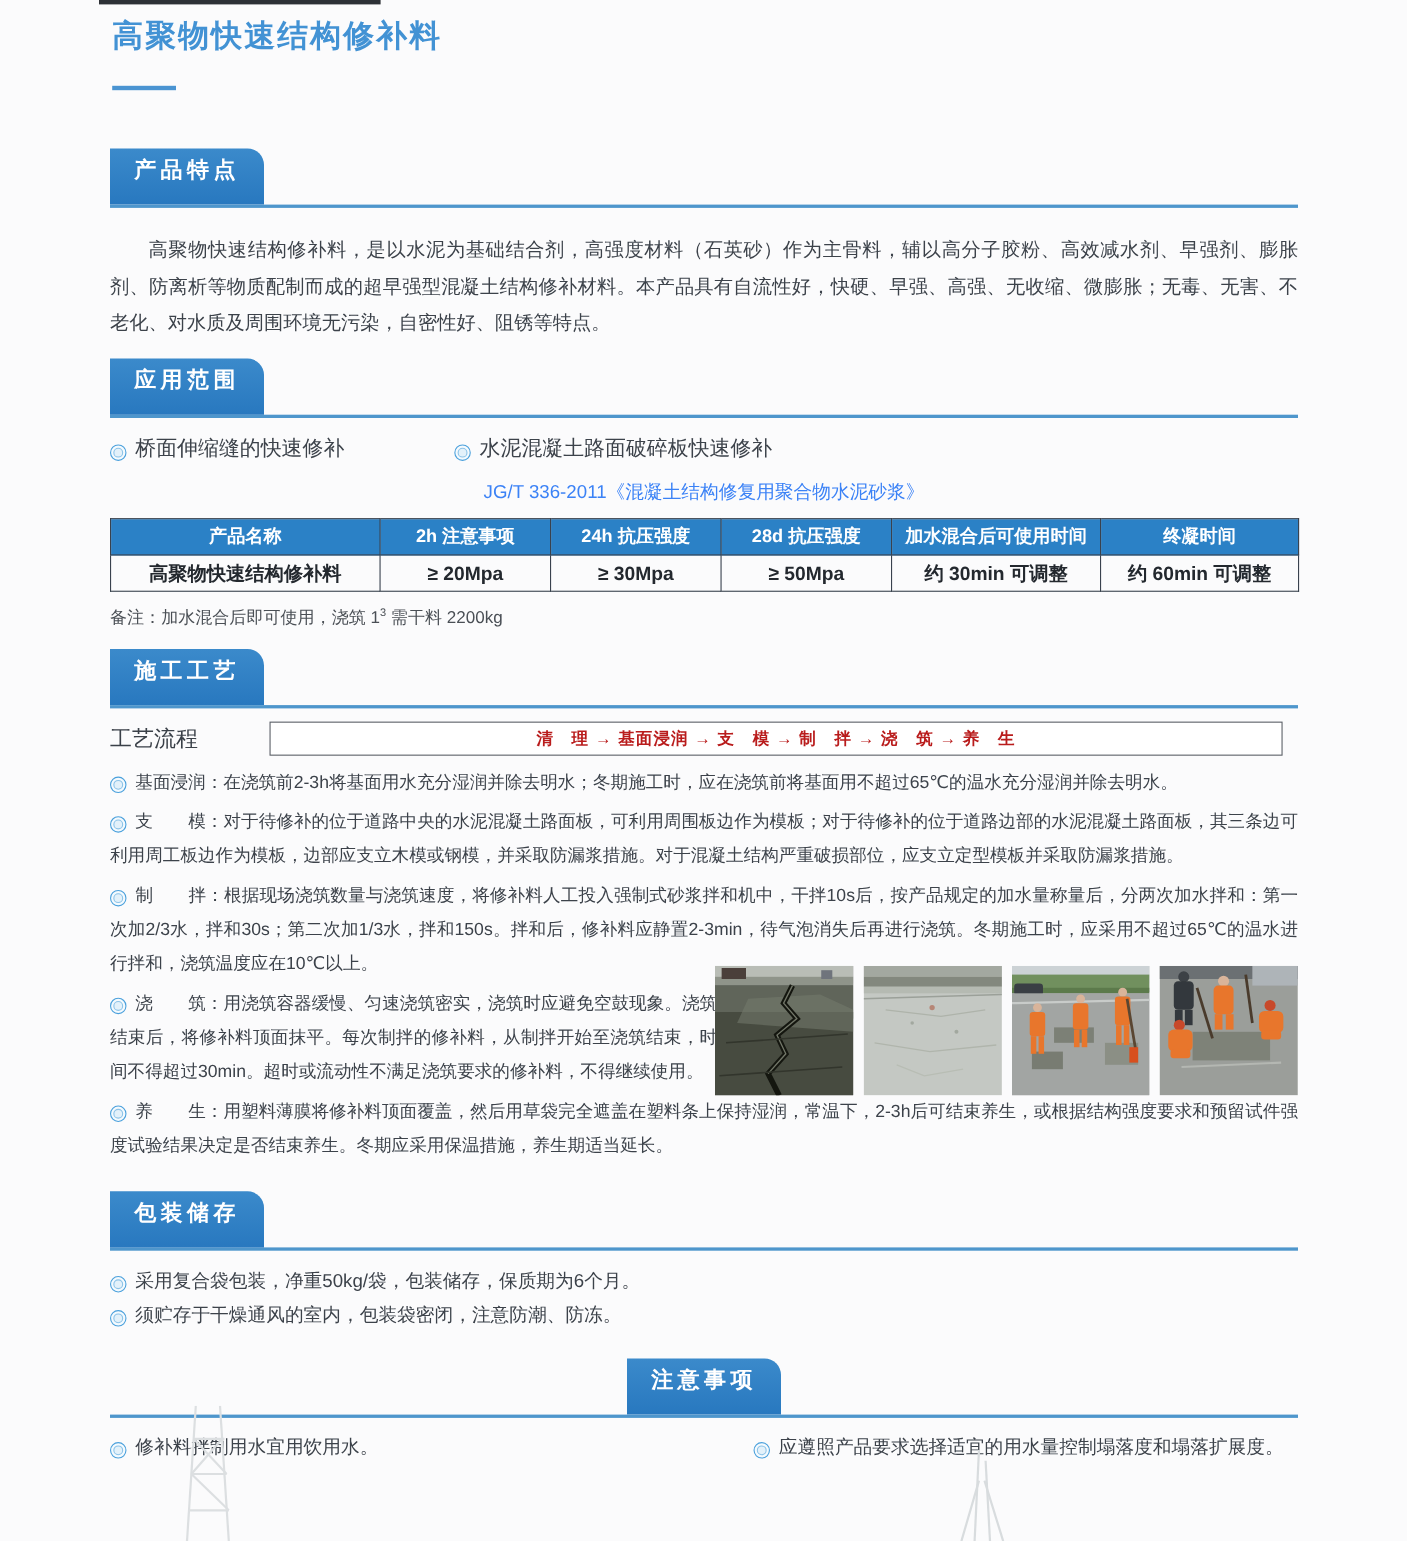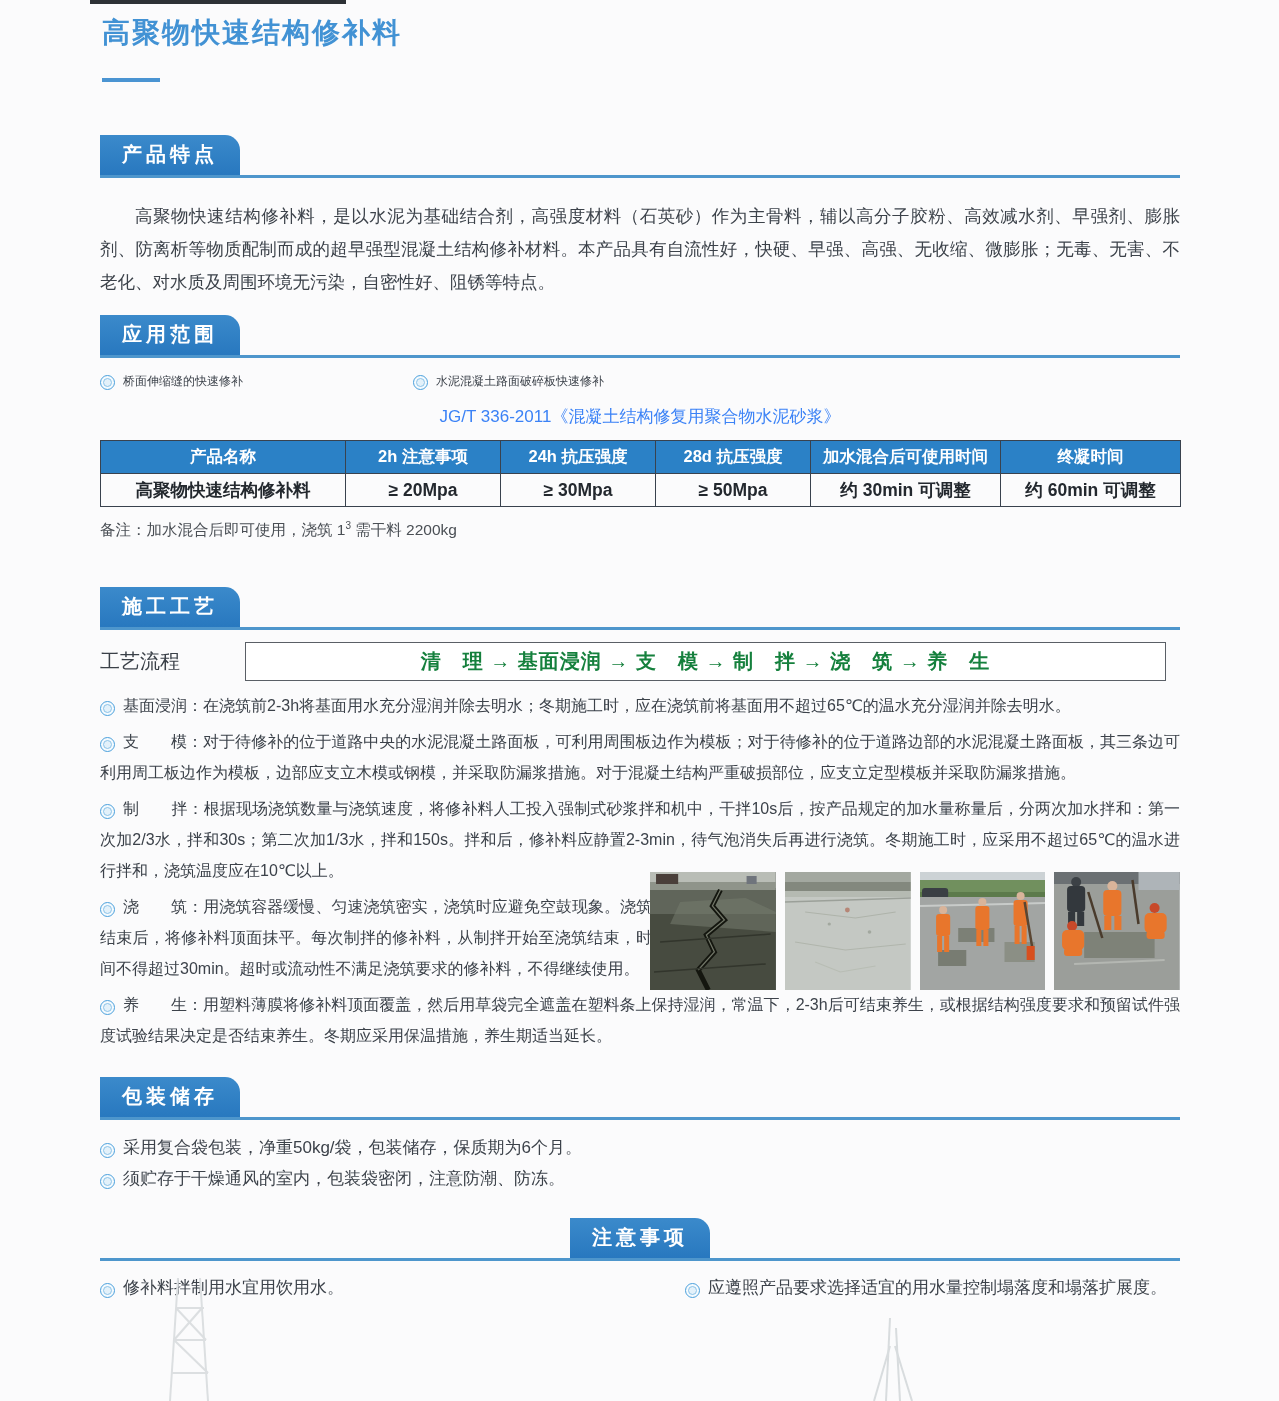--- a/index.html
+++ b/index.html
@@ -21,7 +21,7 @@
     display:inline-block; line-height:normal;
     background:linear-gradient(180deg,#3b8acb,#2878bf);
     color:#fff; font-size:20px; font-weight:bold; letter-spacing:4px;
-    padding:6px 22px 7px 22px; border-radius:0 15px 0 0;
+    padding:6px 22px 18px 22px; border-radius:0 15px 0 0;
   }
   .sec-features { margin-top:53px; }
   .sec-apps { margin-top:16px; }

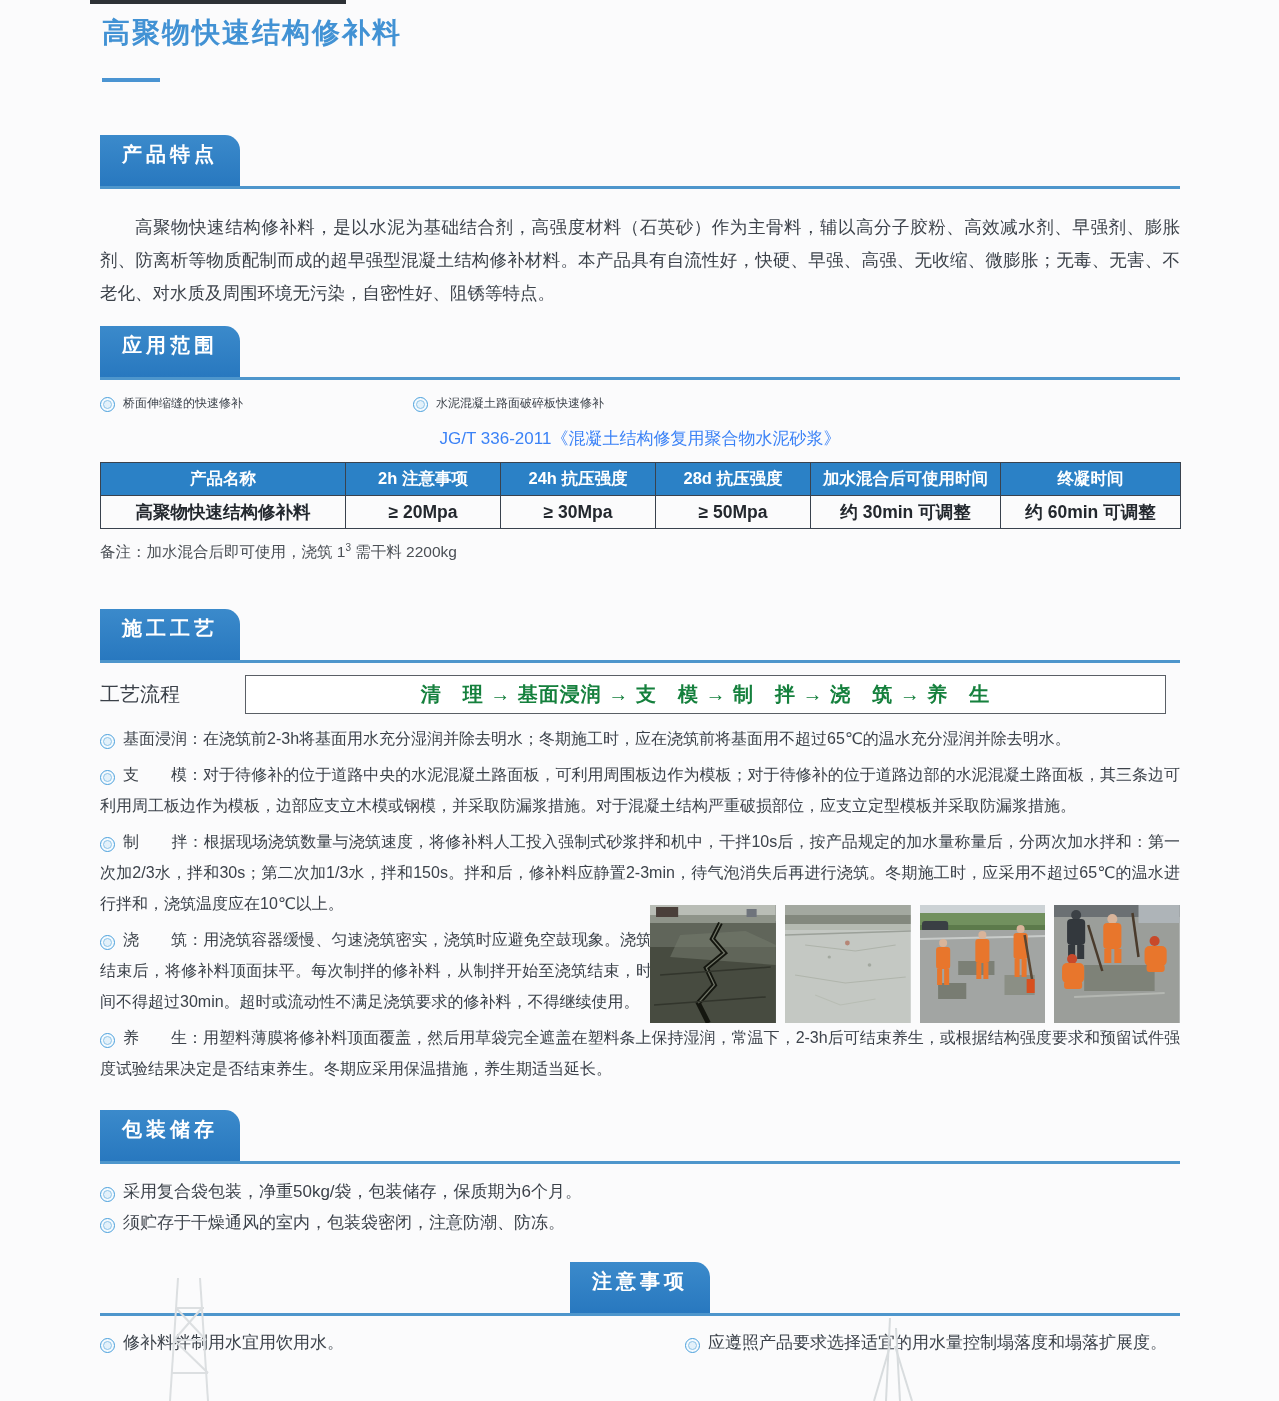--- a/index.html
+++ b/index.html
@@ -45,7 +45,7 @@
     border:1.5px solid #8cc3e8; background:#e3f1fa;
   }
 
-  .app-row { display:flex; margin-top:15px; font-size:12px; color:#3c424a; }
+  .app-row { display:flex; margin-top:15px; font-size:19px; color:#3c424a; }
   .app-item:first-child { width:313px; }
 
   .standard-line { margin-top:15px; text-align:center; font-size:17px; color:#3b82f6; }

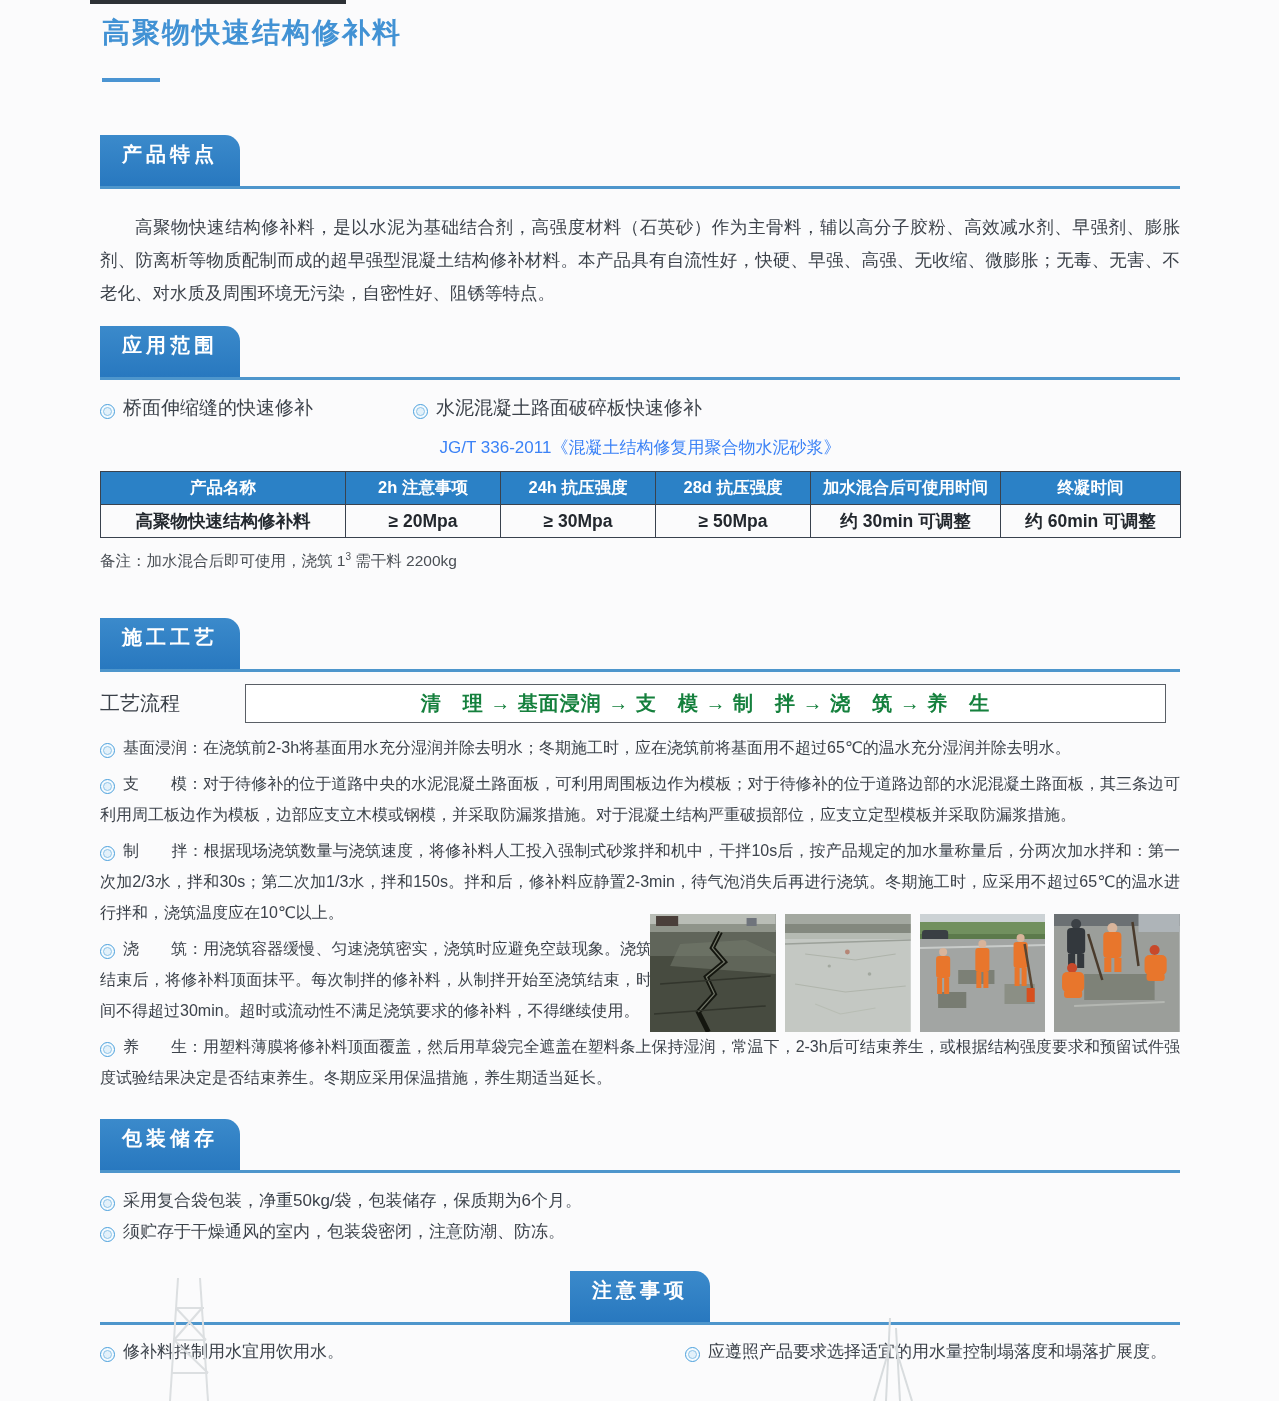--- a/index.html
+++ b/index.html
@@ -26,7 +26,7 @@
   .sec-features { margin-top:53px; }
   .sec-apps { margin-top:16px; }
   .sec-perf { margin-top:22px; }
-  .sec-process { margin-top:46px;text-decoration:underline; }
+  .sec-process { margin-top:18px;text-decoration:underline; }
   .sec-pack { margin-top:26px; }
   .sec-notes { margin-top:24px;text-align:center; }
 

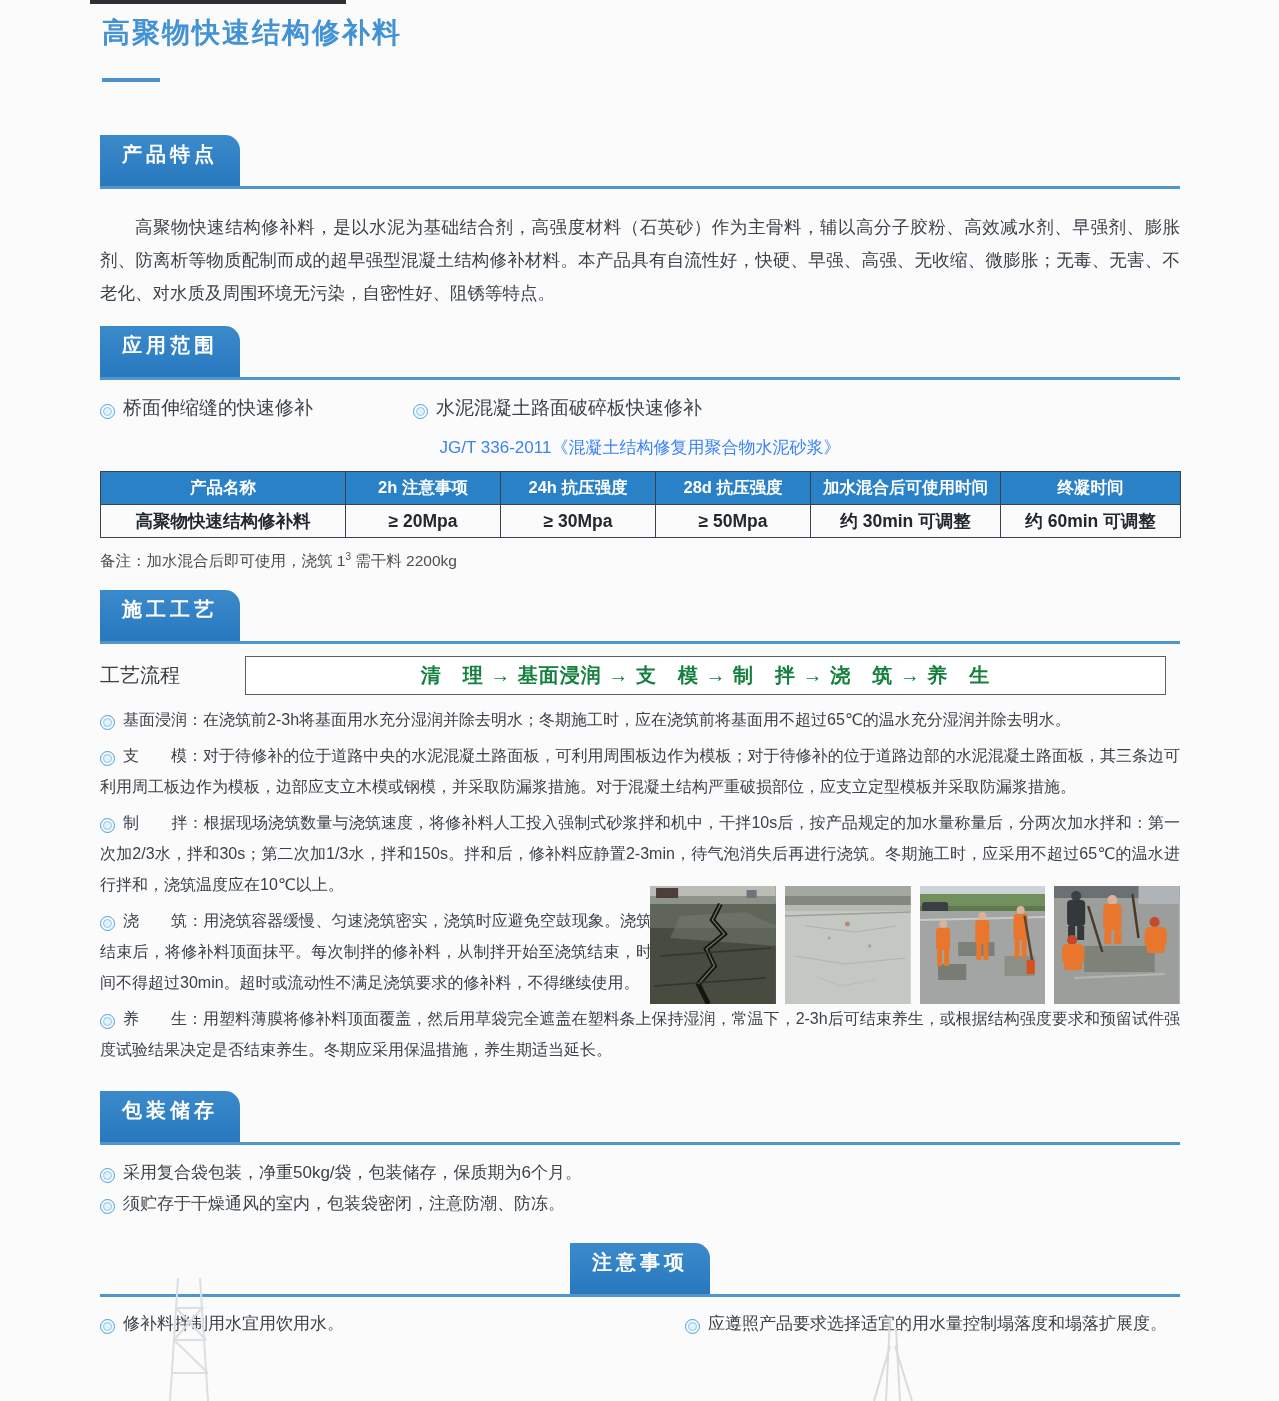--- a/index.html
+++ b/index.html
@@ -61,7 +61,7 @@
   .flow-box {
     flex:1; border:1.5px solid #5a5f66; background:#fff; margin-right:14px;
     display:flex; align-items:center; justify-content:center;
-    font-size:20px; font-weight:600; color:#15803d; letter-spacing:1px;
+    font-size:15px; font-weight:600; color:#b91c1c; letter-spacing:1px;
     padding:5px 6px;
   }
 

